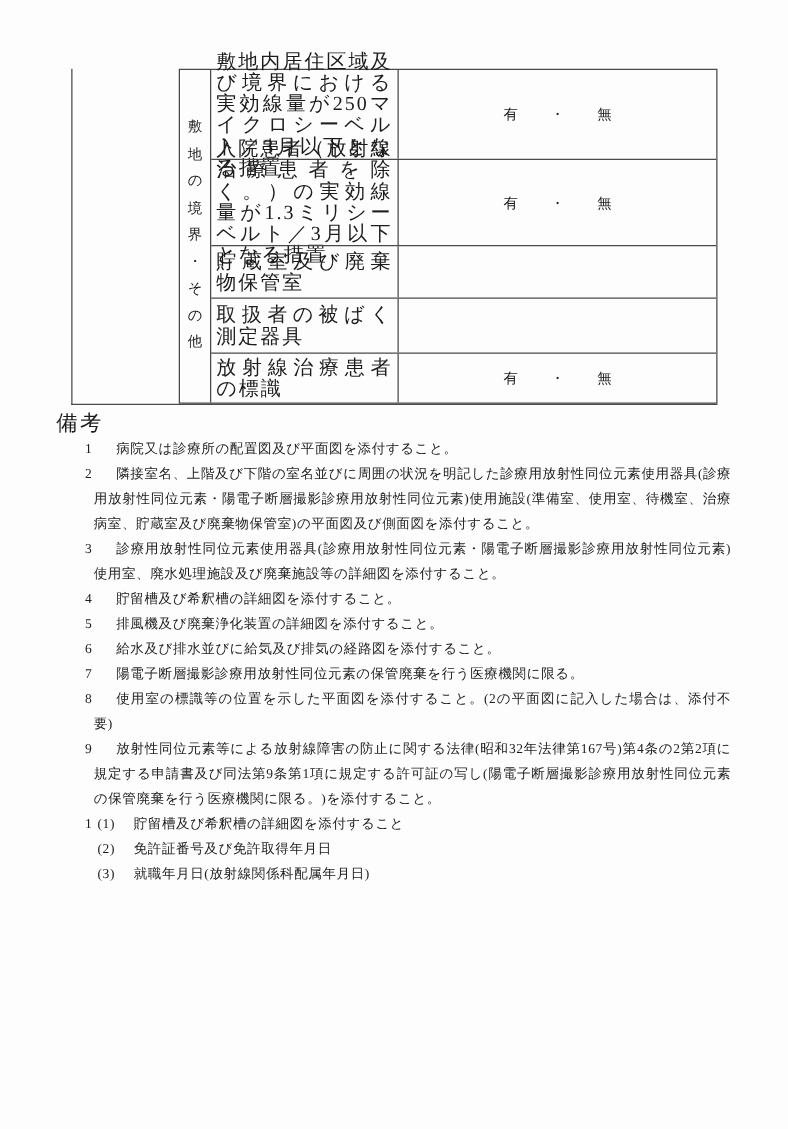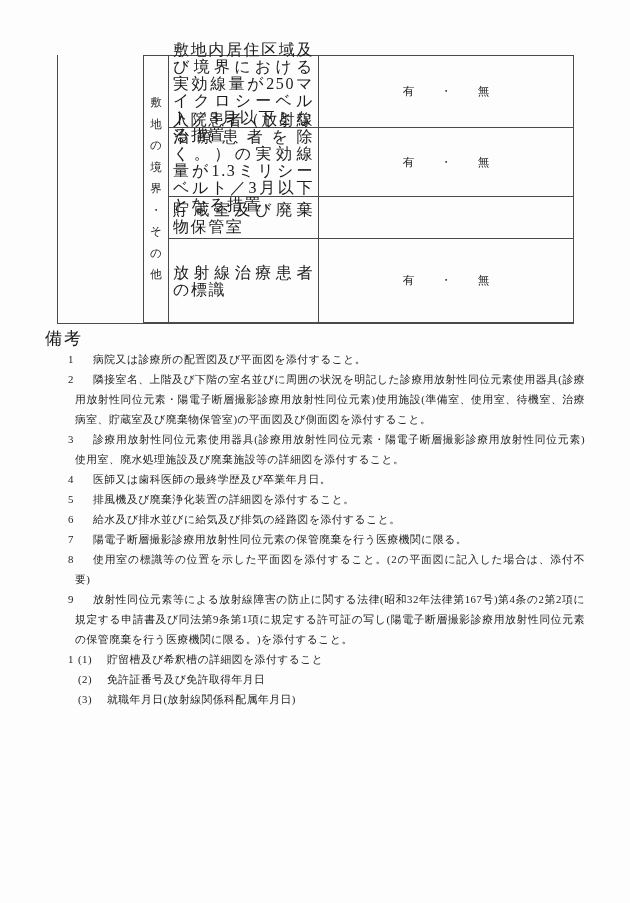--- a/index.html
+++ b/index.html
@@ -142,6 +142,12 @@
           <div class="cell-value"></div>
         </div>
 
+        <div class="trow r4">
+          <div class="cell-desc">
+            <div class="desc-text">取扱者の被ばく測定器具</div>
+          </div>
+          <div class="cell-value"></div>
+        </div>
 
         <div class="trow r5">
           <div class="cell-desc">

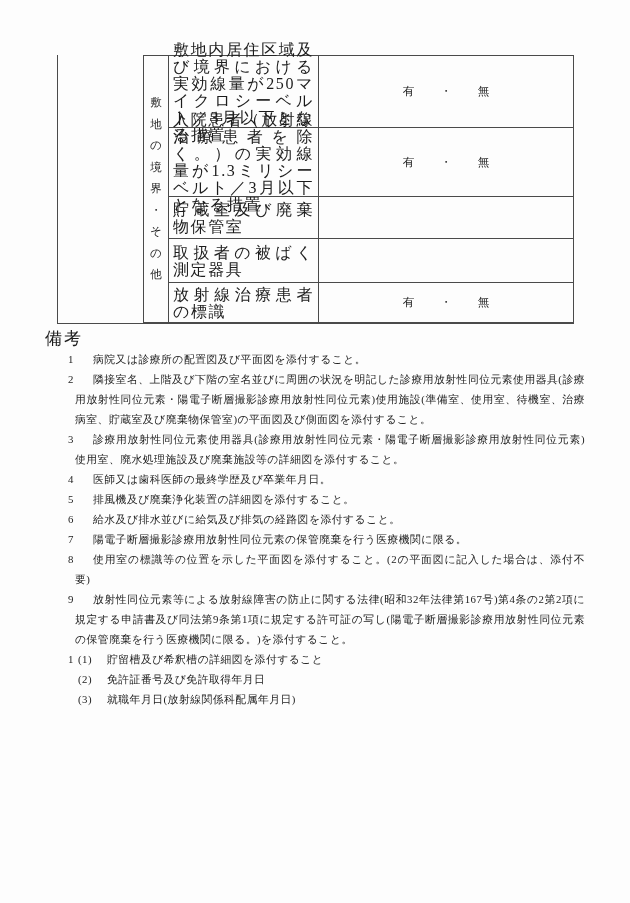--- a/index.html
+++ b/index.html
@@ -181,7 +181,7 @@
     </div>
     <div class="note-item">
       <span class="note-num">4</span>
-      <span>医師又は歯科医師の最終学歴及び卒業年月日。</span>
+      <span>貯留槽及び希釈槽の詳細図を添付すること。</span>
     </div>
     <div class="note-item">
       <span class="note-num">5</span>

